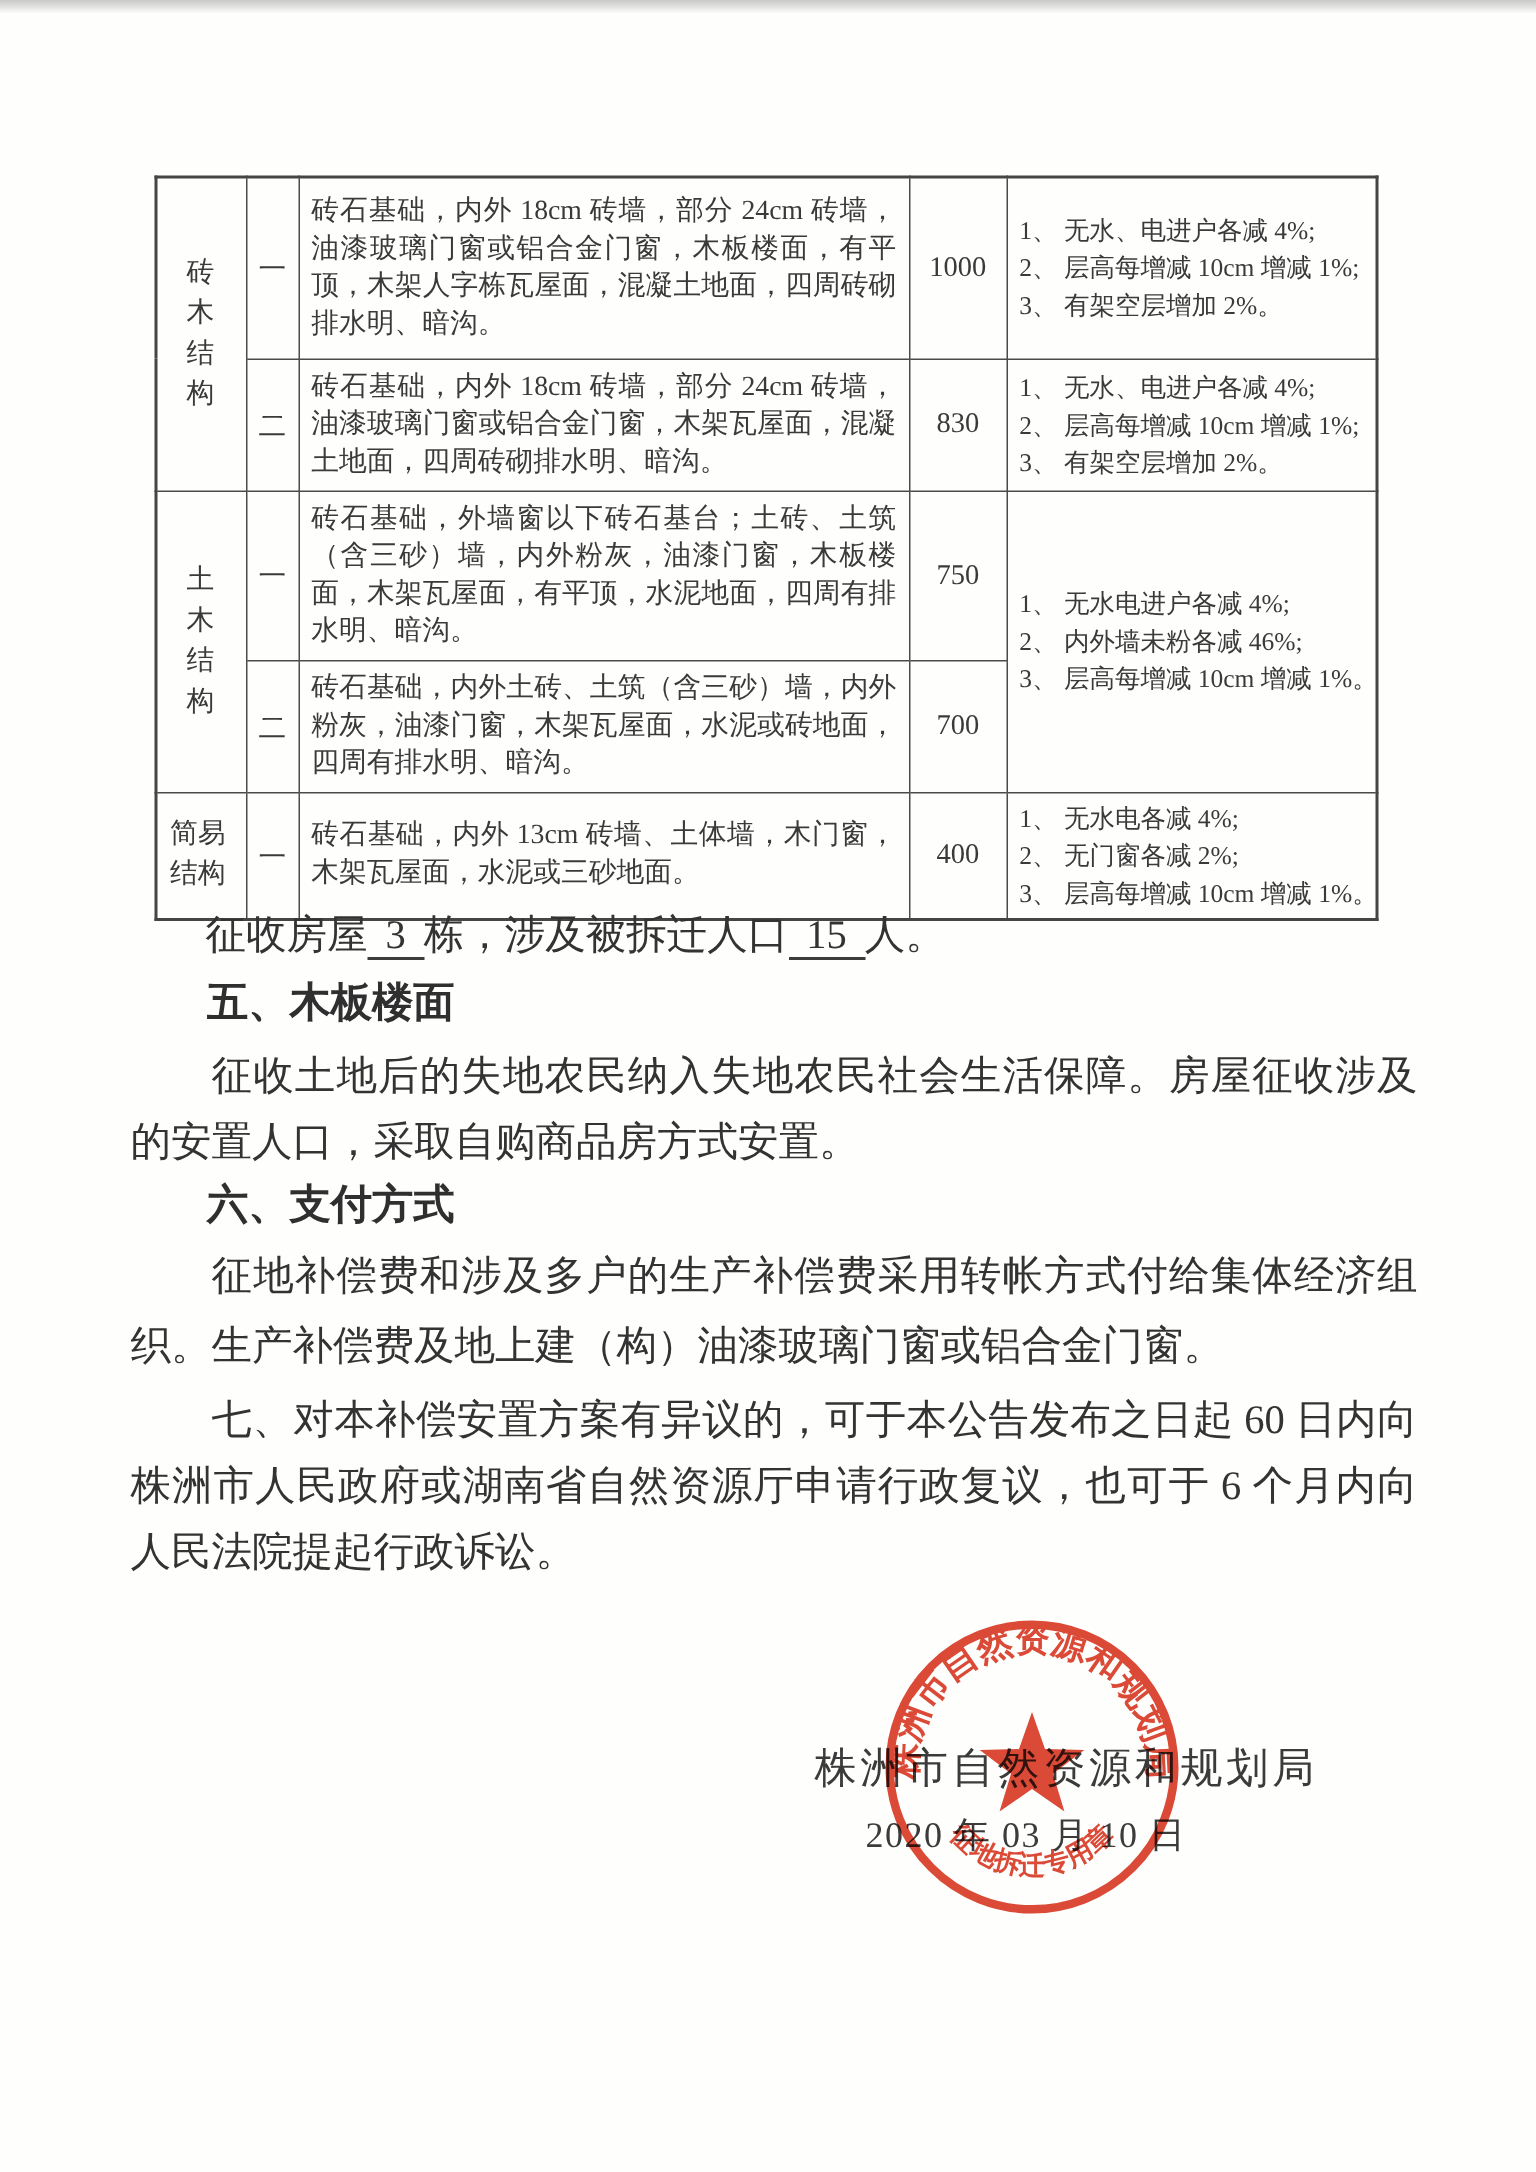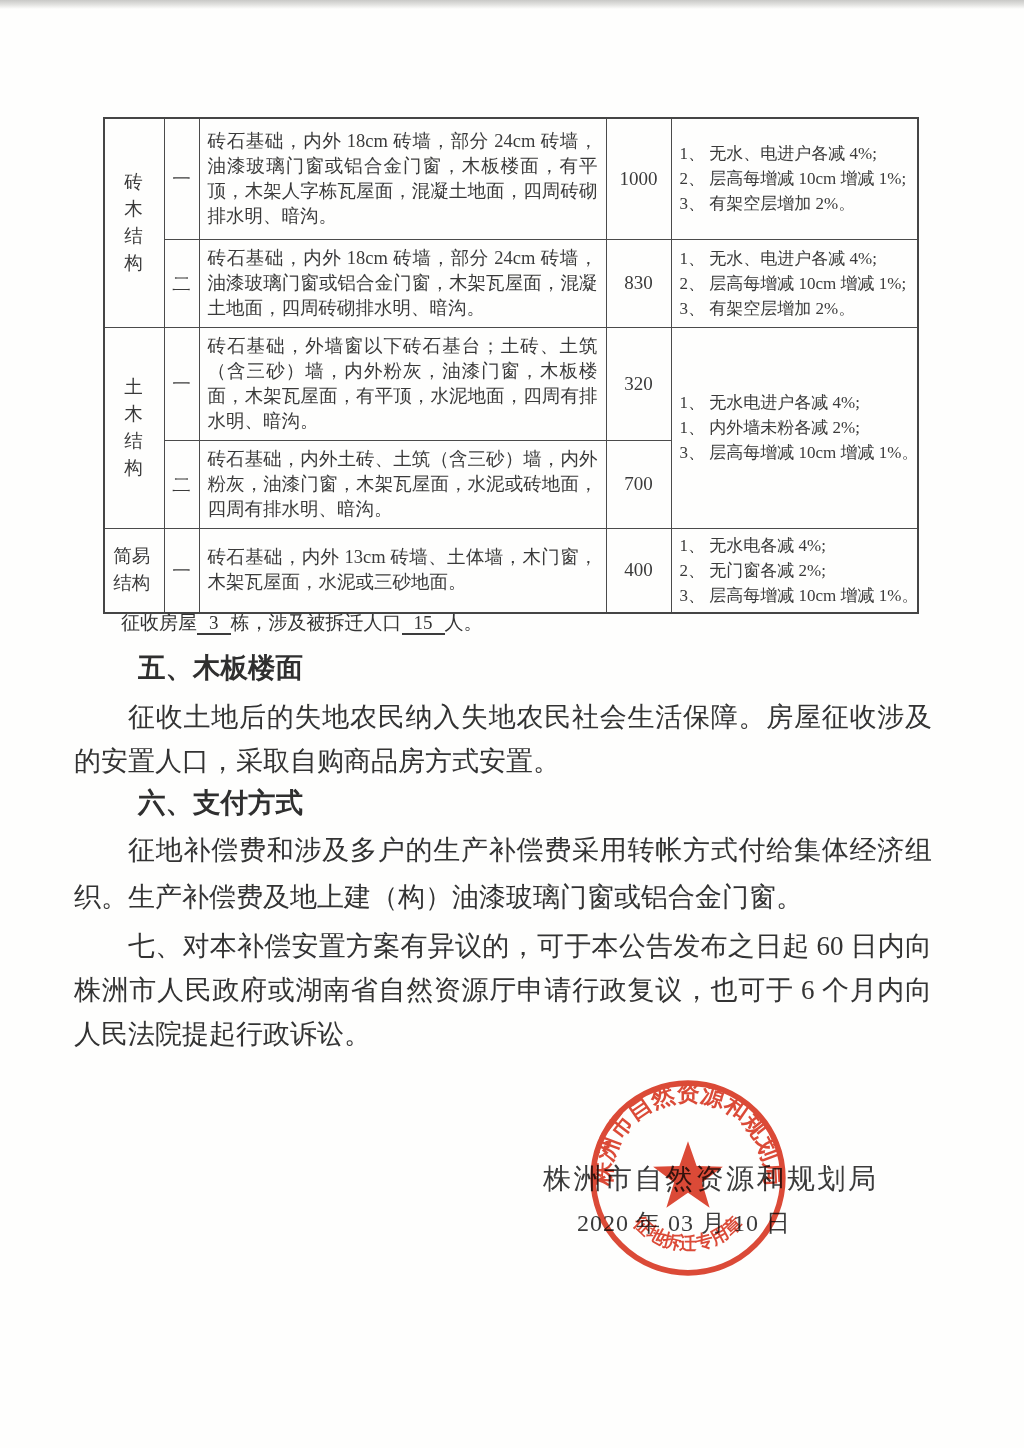--- a/index.html
+++ b/index.html
@@ -99,7 +99,7 @@
           </td>
         <td class="grade">一</td>
         <td class="desc">砖石基础，外墙窗以下砖石基台；土砖、土筑（含三砂）墙，内外粉灰，油漆门窗，木板楼面，木架瓦屋面，有平顶，水泥地面，四周有排水明、暗沟。</td>
-        <td class="val">320</td>
+        <td class="val">750</td>
         <td class="notes" rowspan="2">
           <div>1、 无水电进户各减 4%;</div>
           <div>1、 内外墙未粉各减 2%;</div>

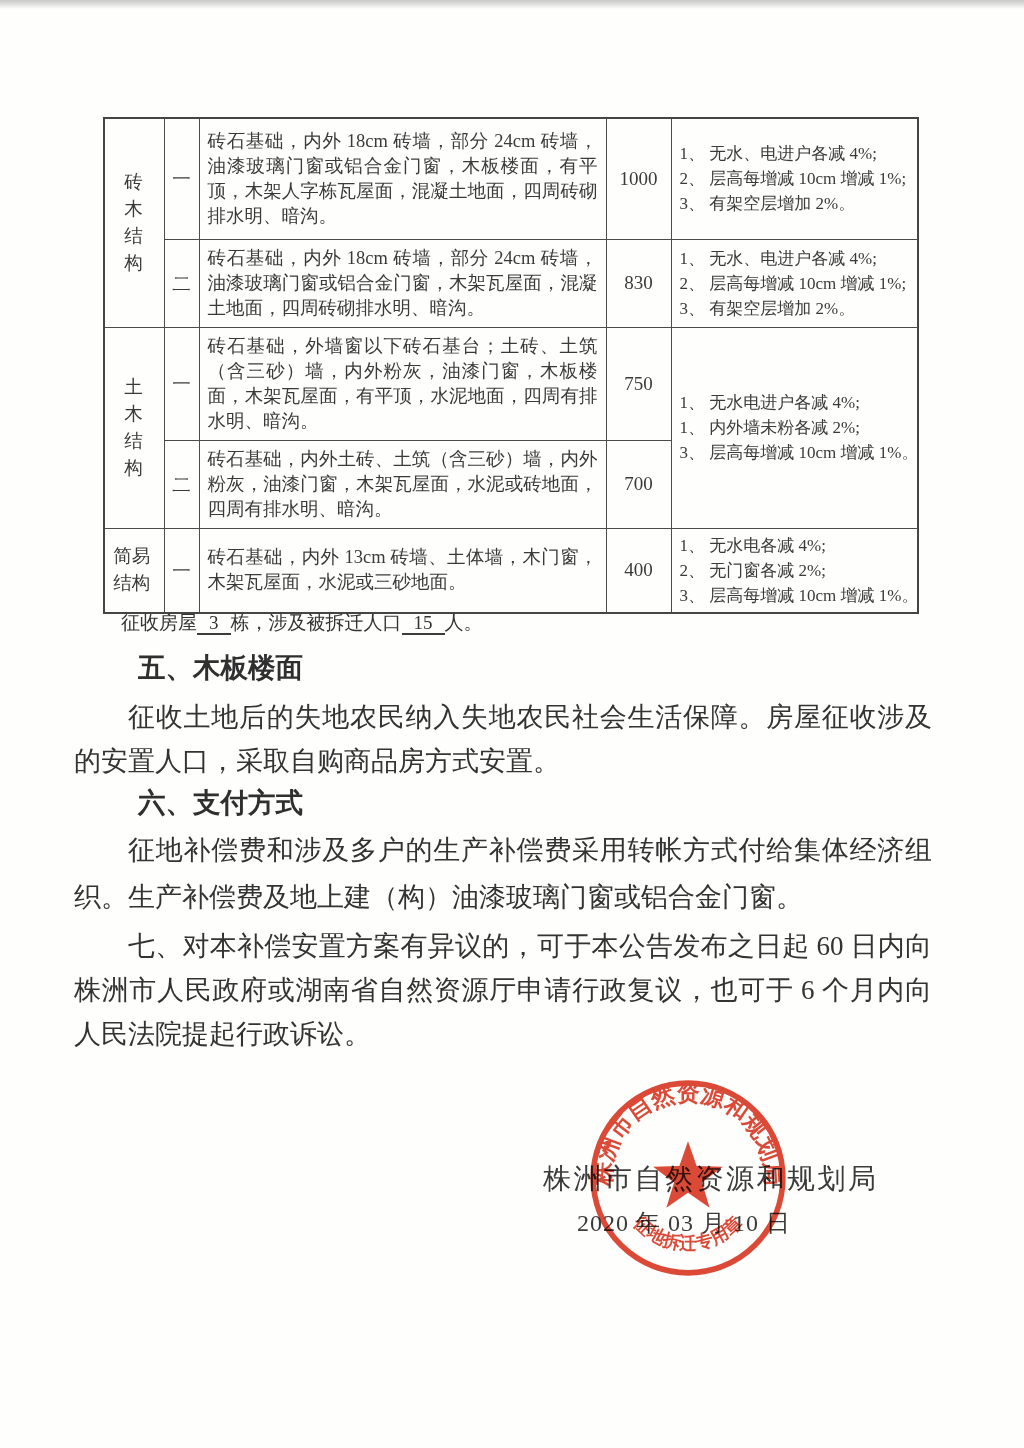--- a/index.html
+++ b/index.html
@@ -102,7 +102,7 @@
         <td class="val">750</td>
         <td class="notes" rowspan="2">
           <div>1、 无水电进户各减 4%;</div>
-          <div>1、 内外墙未粉各减 2%;</div>
+          <div>2、 内外墙未粉各减 46%;</div>
           <div>3、 层高每增减 10cm 增减 1%。</div>
         </td>
       </tr>

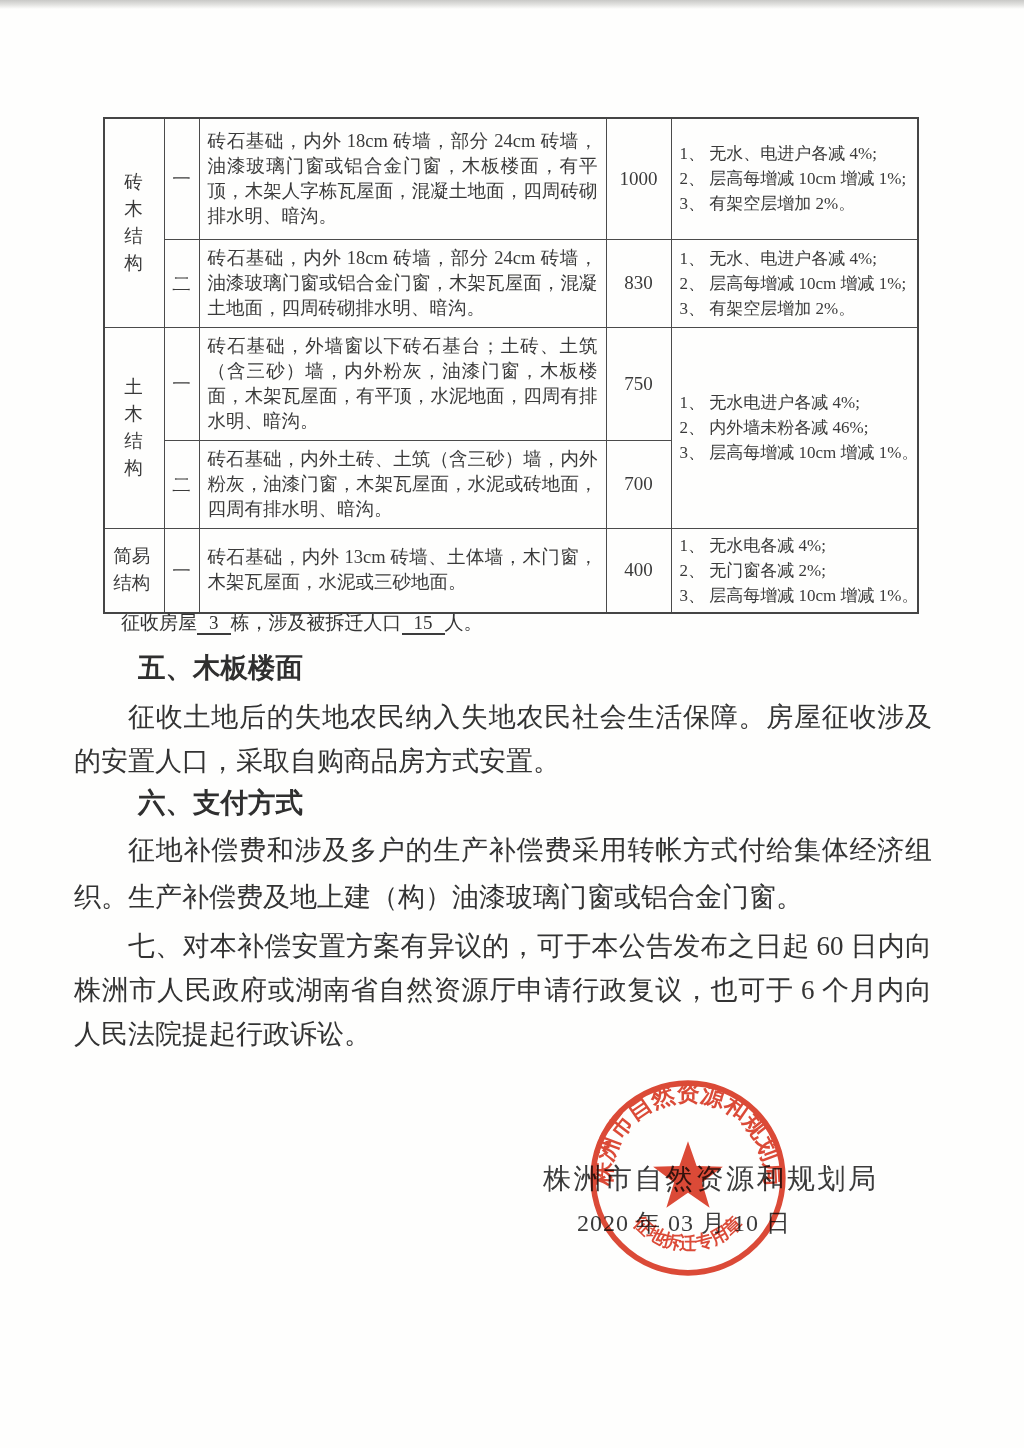--- a/index.html
+++ b/index.html
@@ -35,7 +35,7 @@
   
   .summary-line {
     position:absolute; left:83px; top:605px; width:858px;
-    font-size:19px; line-height:36px; text-indent:2em; color:#333;
+    font-size:27px; line-height:36px; text-indent:2em; color:#333;
   }
   .uline { border-bottom:2px solid #3c3c3c; padding:0 12px; }
   .sec-heading {

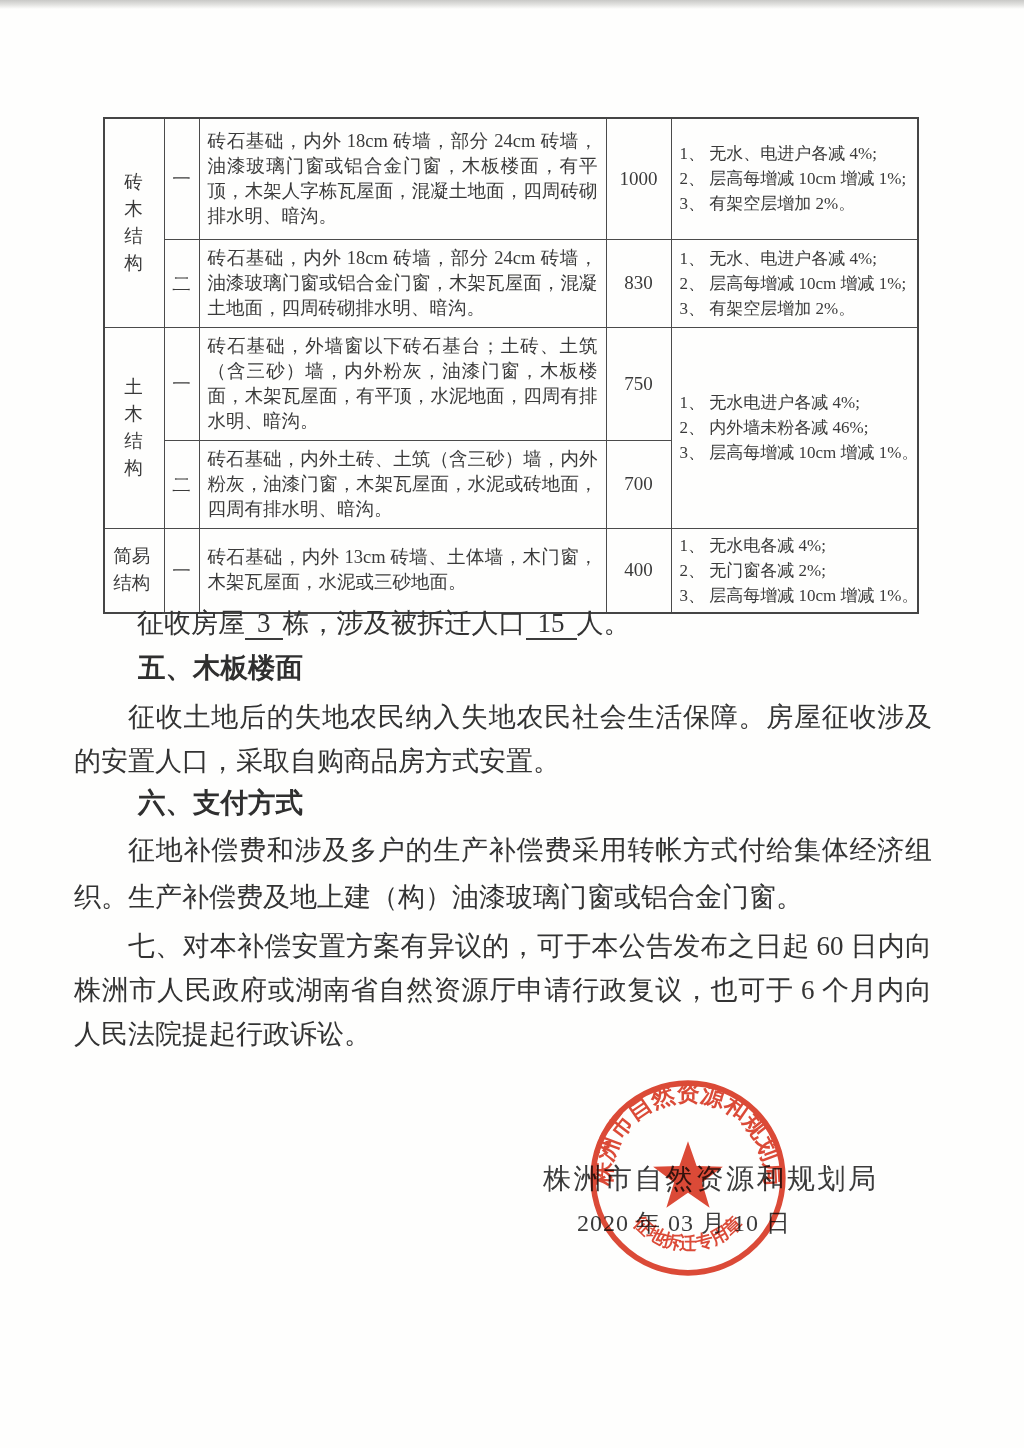--- a/index.html
+++ b/index.html
@@ -43,7 +43,7 @@
     font-size:27.5px; font-weight:bold; line-height:36px; text-indent:2em; color:#2f2f2f;
   }
   .para {
-    position:absolute; left:74px; width:858px; margin:0;
+    position:absolute; left:87px; width:858px; margin:0;
     font-size:27px; text-align:justify; text-indent:2em; color:#333;
   }
   #h-five { top:650px; }

